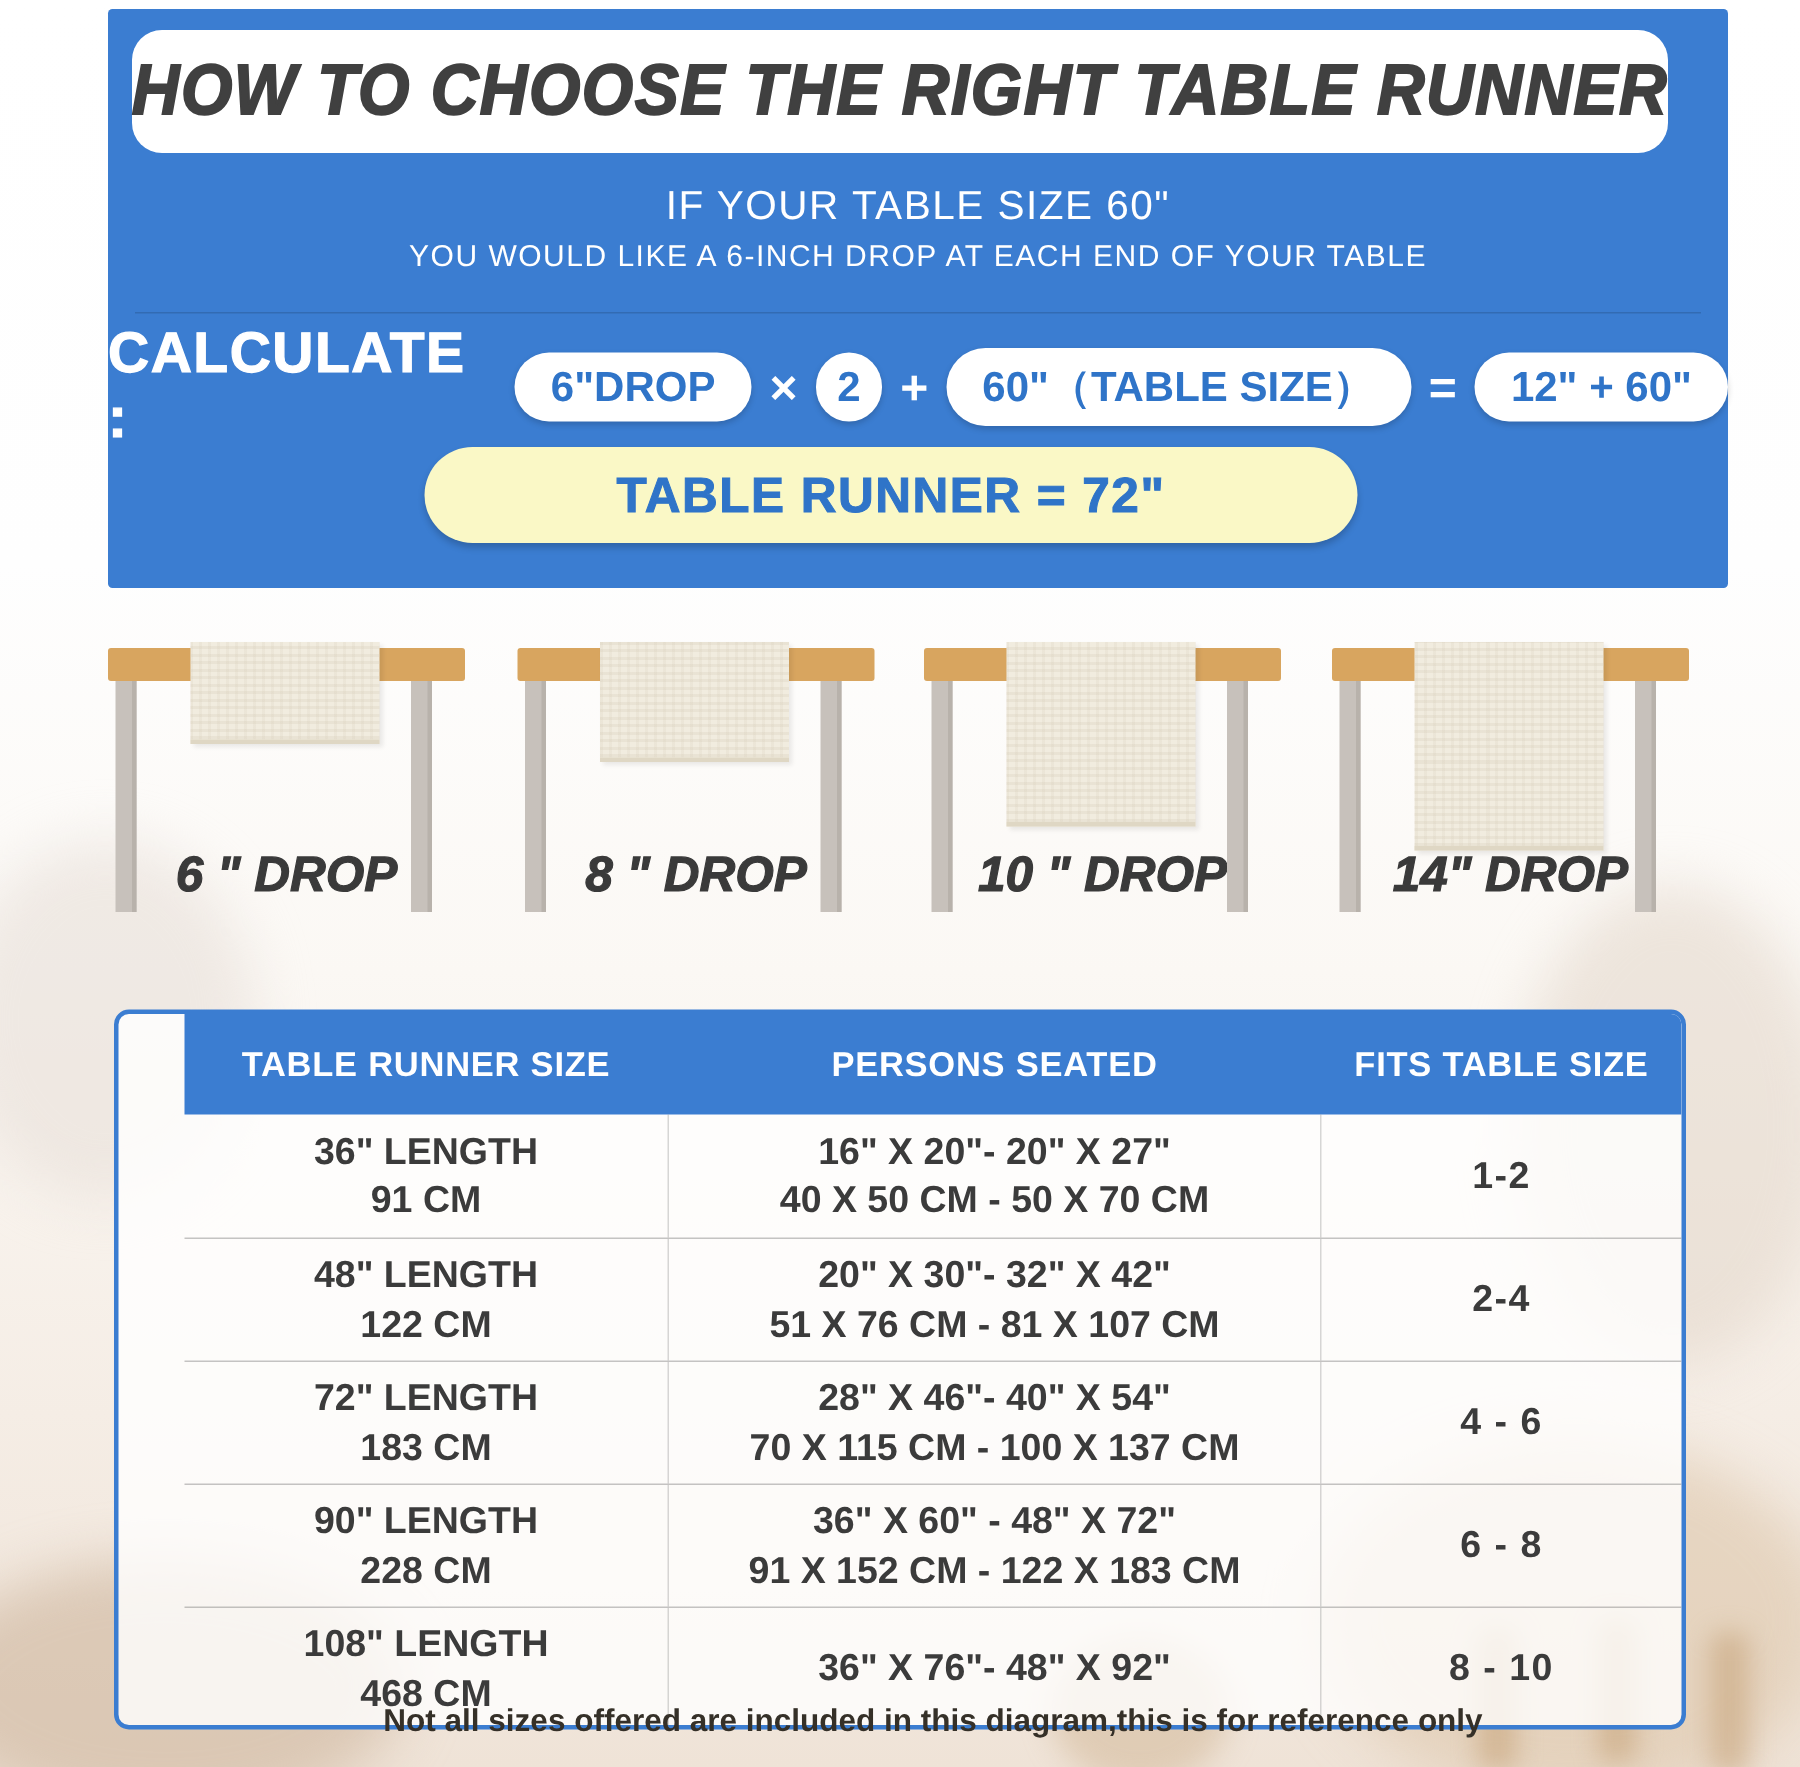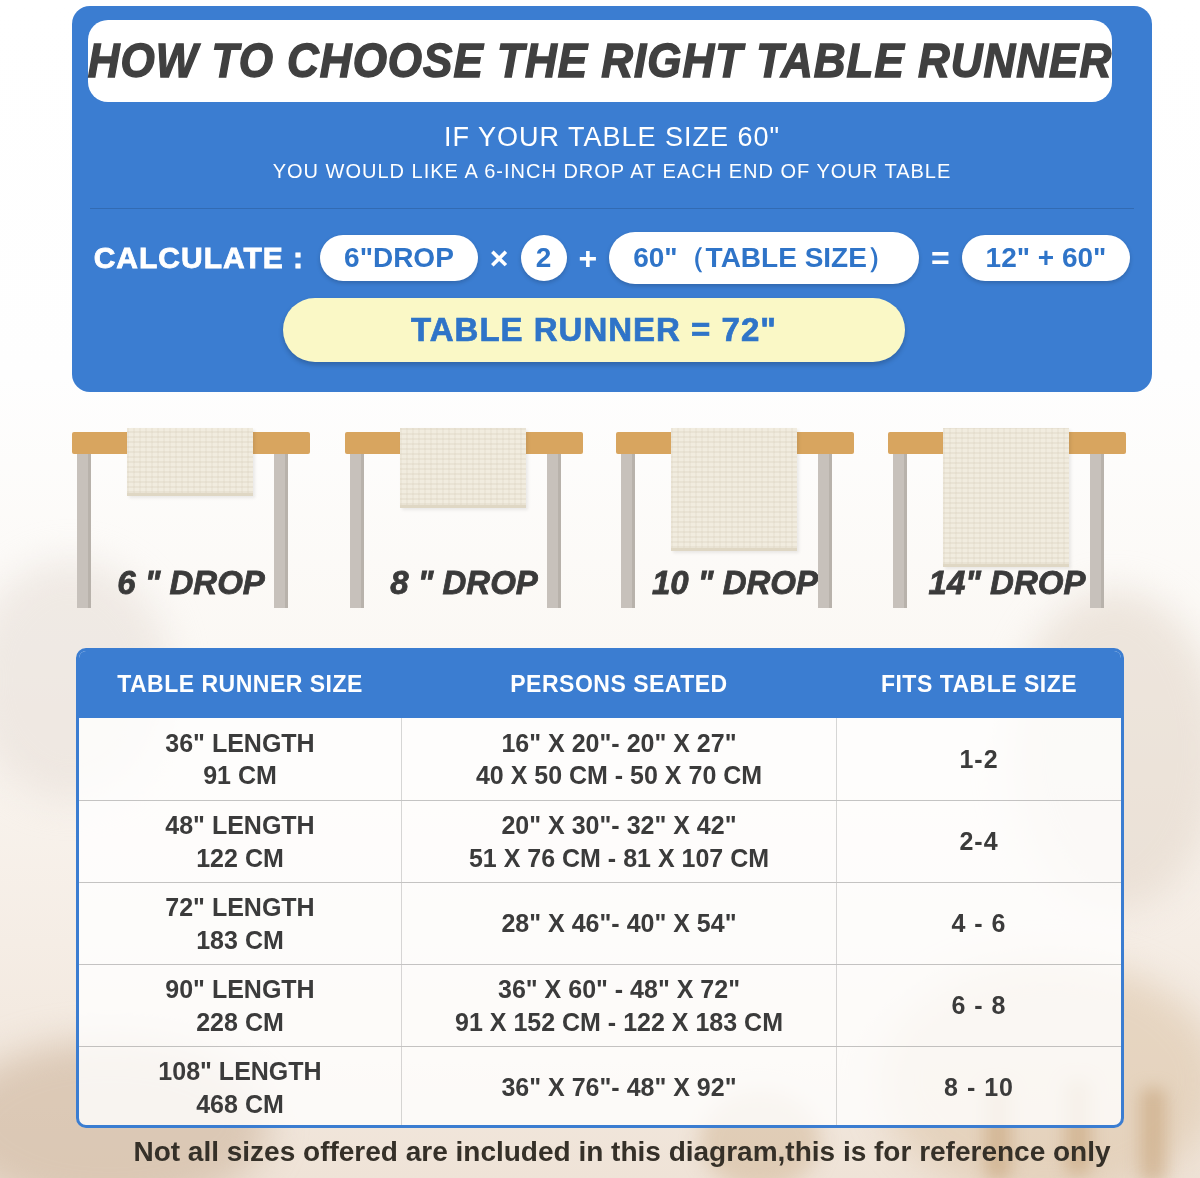--- a/index.html
+++ b/index.html
@@ -21,7 +21,7 @@
   .z { position:absolute; z-index:1; }
 
   
-  .panel { left:72px; top:6px; width:1080px; height:386px; background:#3B7DD1; border-radius:18px; }
+  .panel { left:72px; top:6px; width:1080px; height:386px; background:#3B7DD1; border-radius:3px; }
   .banner { position:absolute; left:16px; top:14px; width:1024px; height:82px; background:#ffffff; border-radius:20px;
     display:flex; align-items:center; justify-content:center; }
   .title { font-size:44px; font-weight:bold; font-style:italic; color:#404040; letter-spacing:1px;

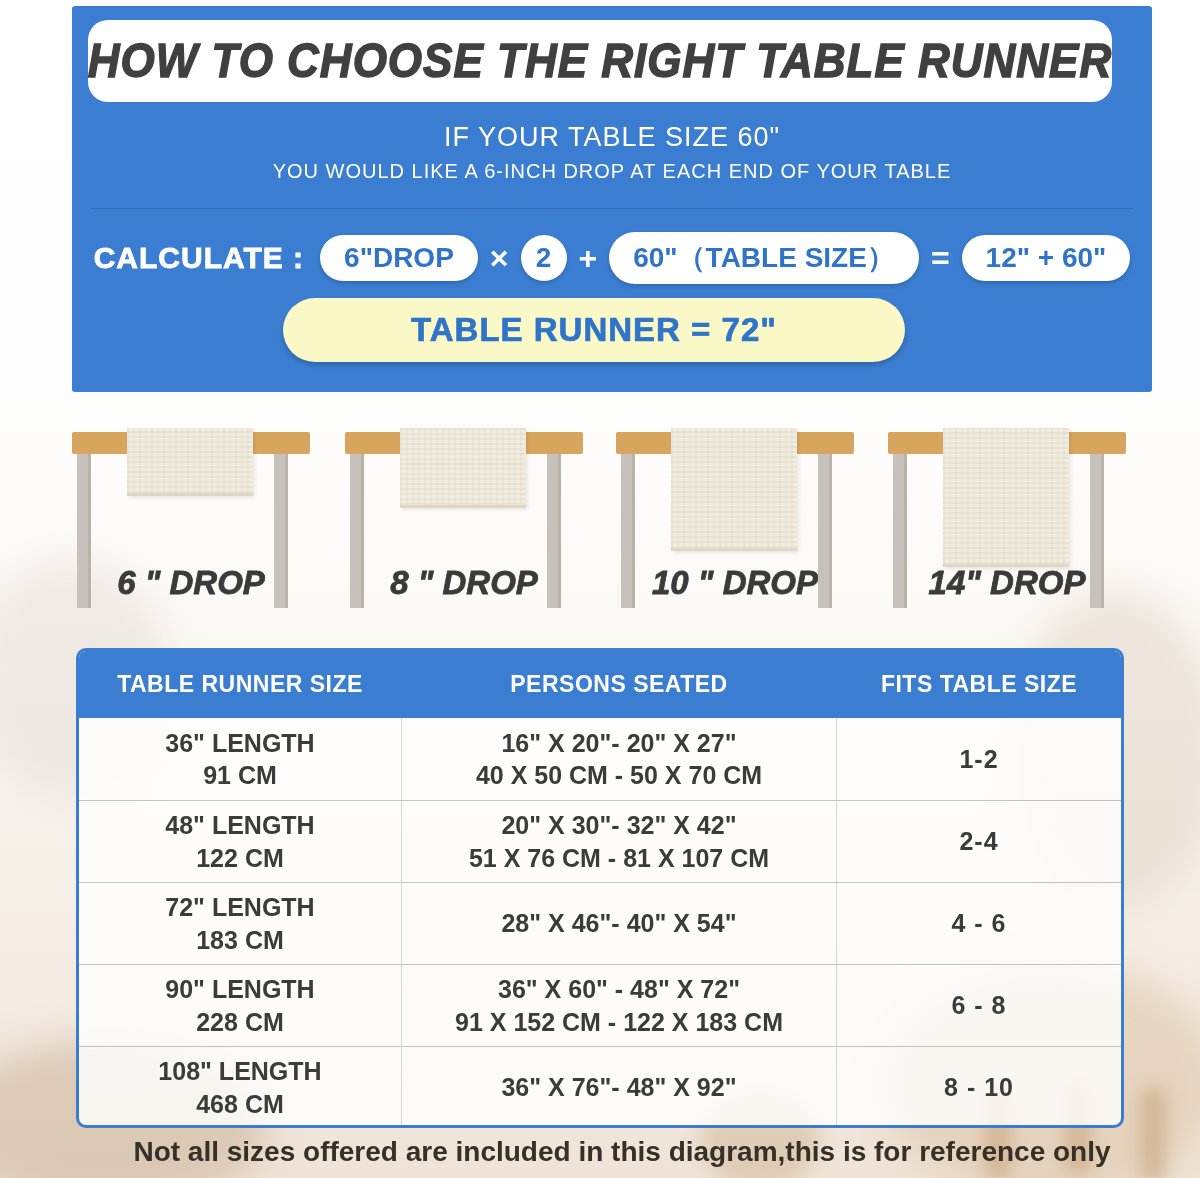--- a/index.html
+++ b/index.html
@@ -31,7 +31,7 @@
   .sep { position:absolute; top:202px; left:18px; right:18px; height:1px; background:rgba(0,0,0,.14); }
   .calc-row { position:absolute; top:226px; left:0; width:100%; height:52px;
     display:flex; align-items:center; justify-content:center; gap:12px; }
-  .calc-label { color:#fff; font-size:30px; font-weight:bold; letter-spacing:1px; -webkit-text-stroke:.8px #fff; margin-right:4px; }
+  .calc-label { color:#fff; font-size:38px; font-weight:bold; letter-spacing:1px; -webkit-text-stroke:.8px #fff; margin-right:4px; }
   .pill { background:#fff; border-radius:999px; padding:7px 24px; color:#2F74C8; font-size:28px; font-weight:bold;
     box-shadow:0 2px 4px rgba(0,0,0,.18); white-space:nowrap; }
   .circle { background:#fff; border-radius:50%; width:46px; height:46px; display:flex; align-items:center; justify-content:center;

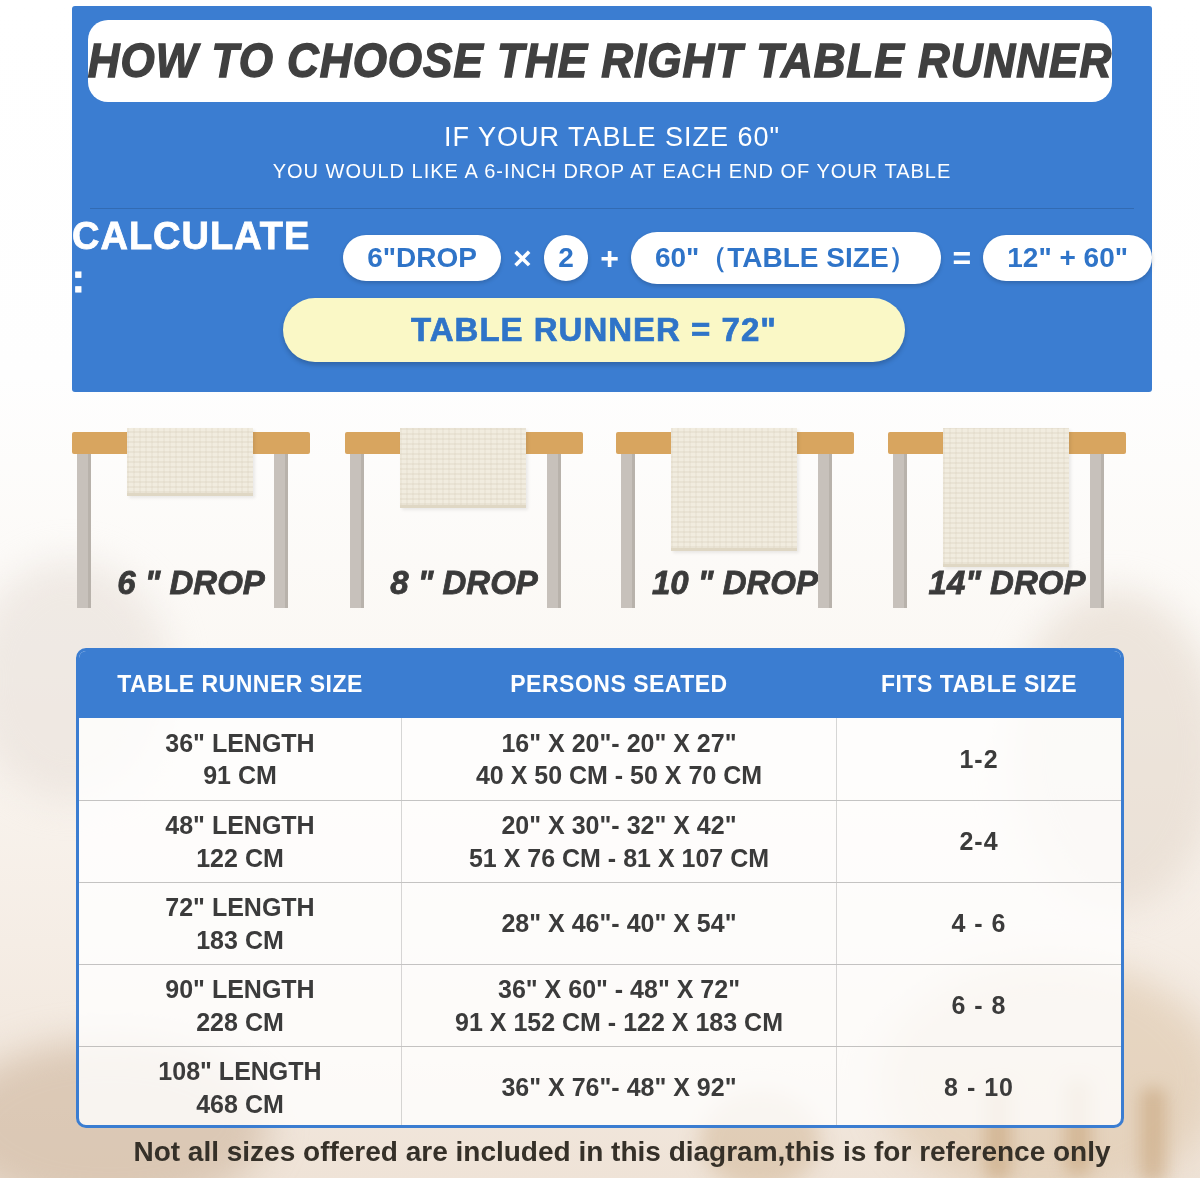--- a/index.html
+++ b/index.html
@@ -55,8 +55,8 @@
     color:#3A3A3A; -webkit-text-stroke:.8px #3A3A3A; white-space:nowrap; }
 
   
-  .card { left:76px; top:648px; width:1048px; height:480px; border:3px solid #3B7DD1; border-radius:10px;
-    overflow:hidden; background:rgba(255,255,255,.8); }
+  .card { left:76px; top:673px; width:1048px; height:480px; border:3px solid #3B7DD1; border-radius:10px;
+    overflow:hidden; background:rgba(255,255,255,.8);padding-left:44px; }
   .grid3 { display:grid; grid-template-columns:322px 436px 1fr; }
   .thead { height:67px; background:#3B7DD1; align-items:center; }
   .th { text-align:center; color:#fff; font-size:23px; font-weight:bold; letter-spacing:.5px; }

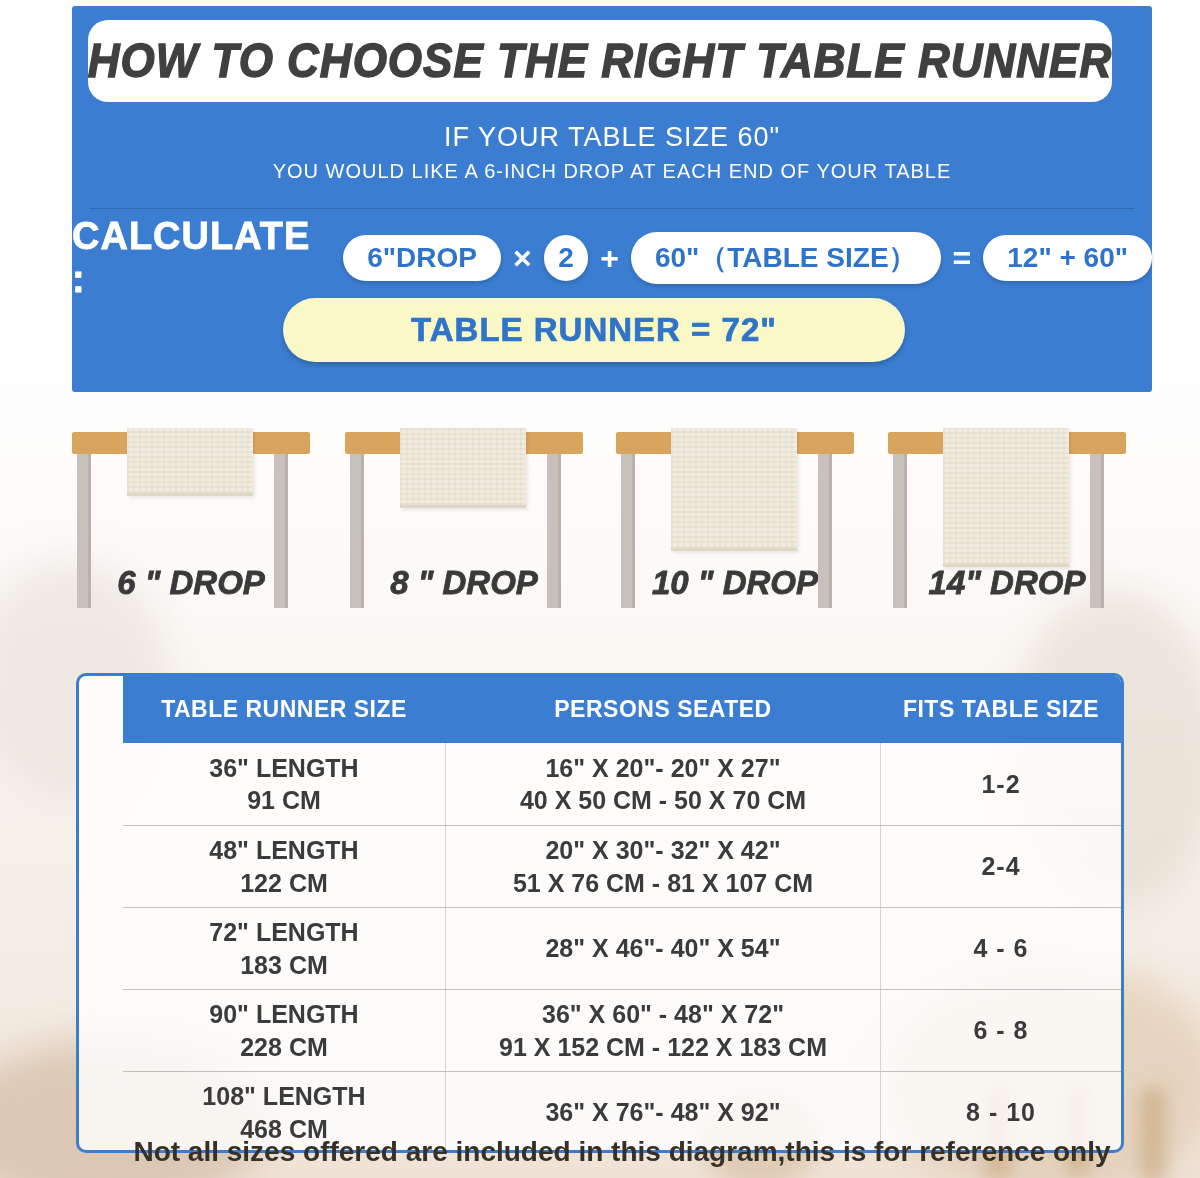--- a/index.html
+++ b/index.html
@@ -172,6 +172,7 @@
       </div>
       <div class="td mid">
         <span>28" X 46"- 40" X 54"</span>
+        <span>70 X 115 CM - 100 X 137 CM</span>
       </div>
       <div class="td persons">4 - 6</div>
     </div>

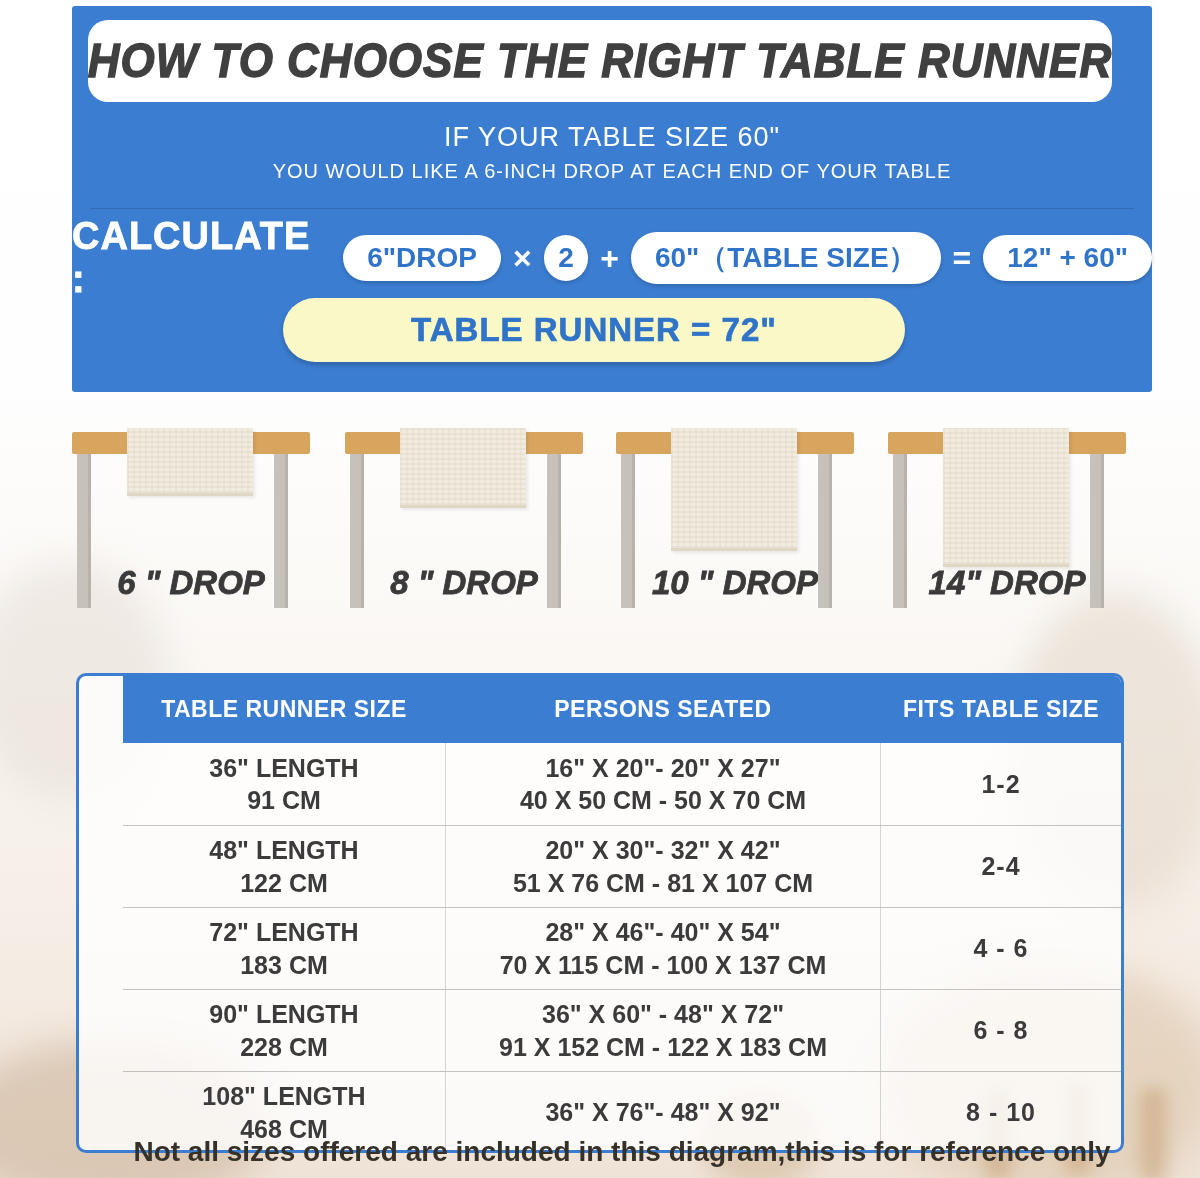--- a/index.html
+++ b/index.html
@@ -67,7 +67,7 @@
   .td.mid { border-left:1px solid rgba(140,140,140,.35); border-right:1px solid rgba(140,140,140,.35); }
   .persons { font-size:25px; letter-spacing:1px; }
 
-  .footnote { top:1136px; width:100%; text-align:center; font-size:28px; font-weight:bold; color:#353028;padding-left:44px; }
+  .footnote { top:1136px; width:100%; text-align:center; font-size:21px; font-weight:bold; color:#353028;padding-left:44px; }
 </style>
 </head>
 <body>

